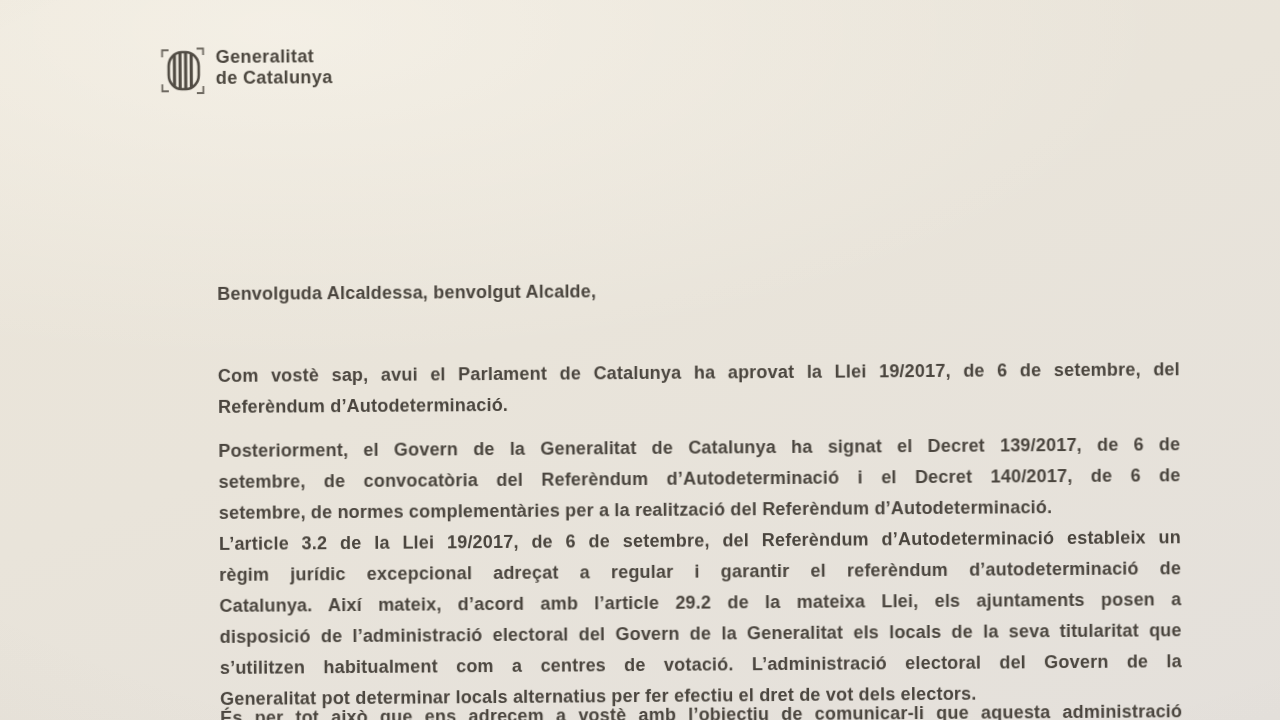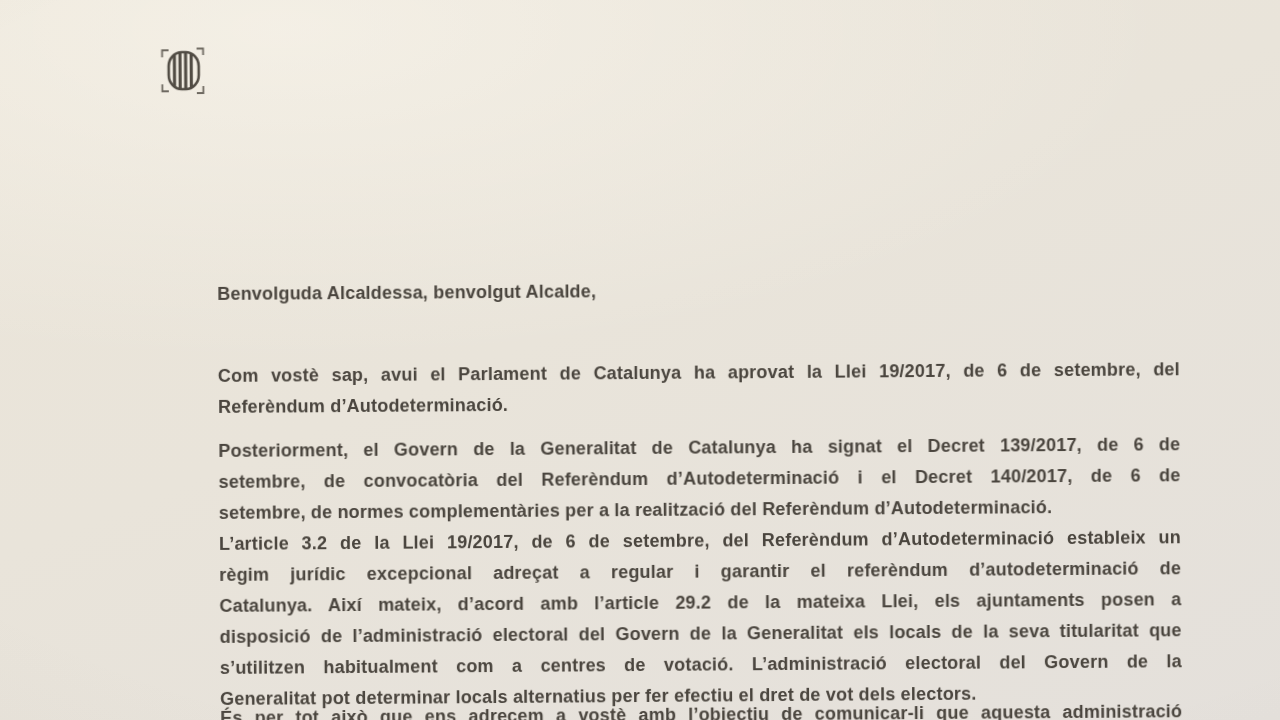--- a/index.html
+++ b/index.html
@@ -107,6 +107,10 @@
           <rect x="29.0" y="5" width="3.1" height="41"></rect>
         </g>
       </svg>
+      <div class="logo-text">
+        <div>Generalitat</div>
+        <div>de Catalunya</div>
+      </div>
     </div>
 
     <div class="salutation">Benvolguda Alcaldessa, benvolgut Alcalde,</div>

